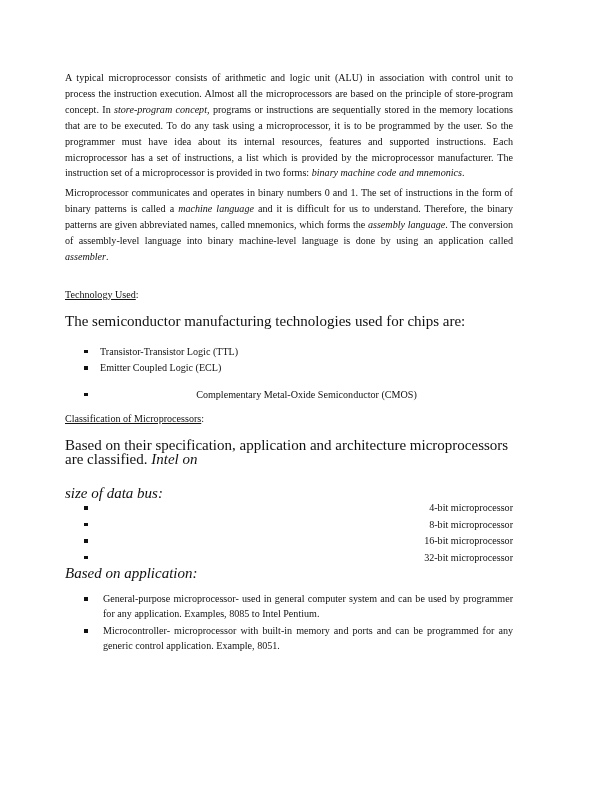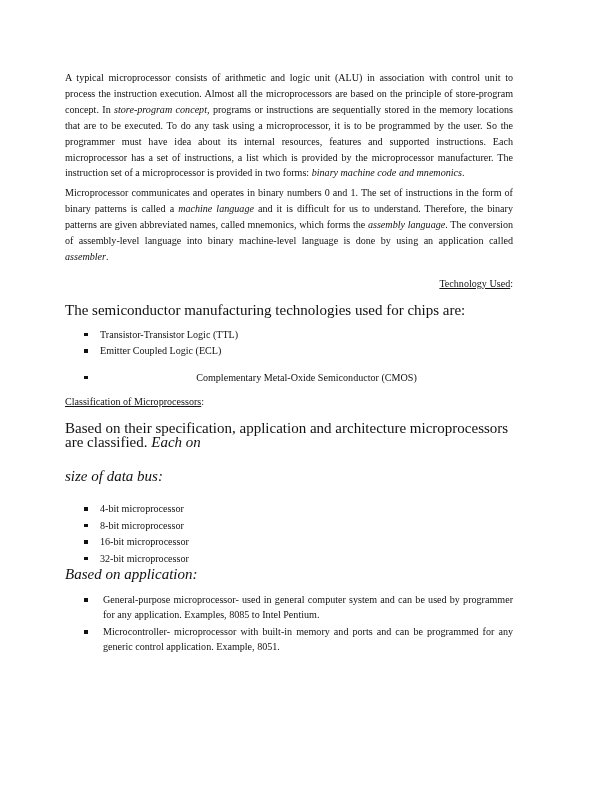--- a/index.html
+++ b/index.html
@@ -42,7 +42,7 @@
 
   <p class="para second"><span>Microprocessor communicates and operates in binary numbers 0 and 1. The set of instructions in the form of binary patterns is called a </span><i>machine language</i><span> and it is difficult for us to understand. Therefore, the binary patterns are given abbreviated names, called mnemonics, which forms the </span><i>assembly language</i><span>. The conversion of assembly-level language into binary machine-level language is done by using an application called </span><i>assembler</i><span>.</span></p>
 
-  <p class="heading" style="margin-top:12px;text-align:right;"><span class="u">Technology Used</span><span>:</span></p>
+  <p class="heading" style="margin-top:23px;"><span class="u">Technology Used</span><span>:</span></p>
 
   <p class="simple" style="margin-top:12px;">The semiconductor manufacturing technologies used for chips are:</p>
 

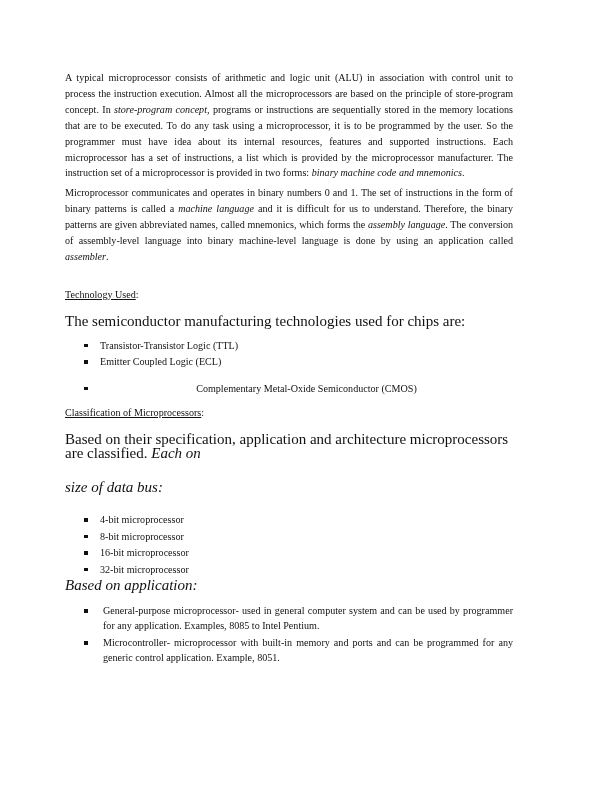--- a/index.html
+++ b/index.html
@@ -46,7 +46,7 @@
 
   <p class="simple" style="margin-top:12px;">The semiconductor manufacturing technologies used for chips are:</p>
 
-  <ul class="bl" style="margin-top:10px;">
+  <ul class="bl" style="margin-top:16px;">
     <li><span class="b"></span><span>Transistor-Transistor Logic (TTL)</span></li>
     <li><span class="b"></span><span>Emitter Coupled Logic (ECL)</span></li>
     <li style="margin-top:10px;text-align:center;"><span class="b"></span><span>Complementary Metal-Oxide Semiconductor (CMOS)</span></li>

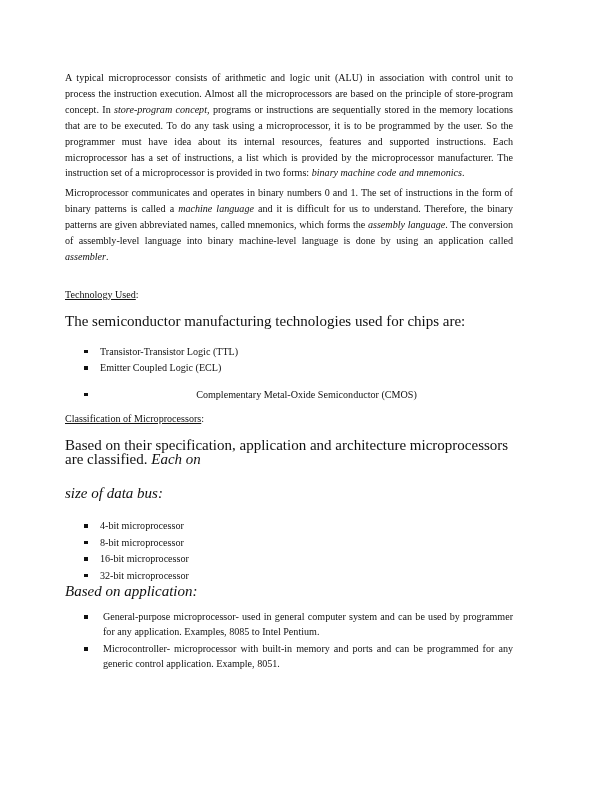--- a/index.html
+++ b/index.html
@@ -54,7 +54,7 @@
 
   <p class="heading" style="margin-top:9px;"><span class="u">Classification of Microprocessors</span><span>:</span></p>
 
-  <p class="simple" style="margin-top:12px;"><span>Based on their specification, application and architecture microprocessors are classified. </span><i>Each on</i></p>
+  <p class="simple" style="margin-top:12px;"><span>Based on their specification, application and architecture microprocessors are classified. </span><i>Intel on</i></p>
 
   <p class="simple" style="margin-top:20px;"><i>size of data bus:</i></p>
 

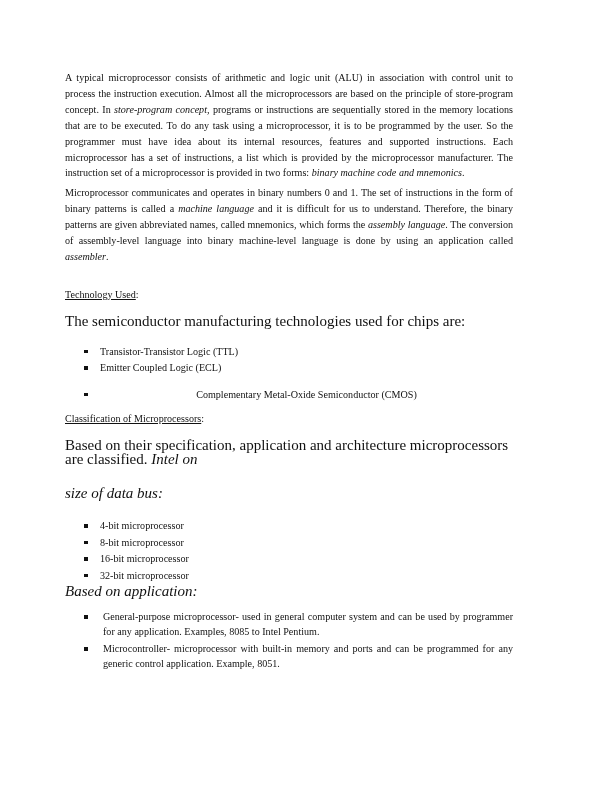--- a/index.html
+++ b/index.html
@@ -58,7 +58,7 @@
 
   <p class="simple" style="margin-top:20px;"><i>size of data bus:</i></p>
 
-  <ul class="bl" style="margin-top:18px;">
+  <ul class="bl" style="margin-top:0;text-align:right;">
     <li><span class="b"></span><span>4-bit microprocessor</span></li>
     <li><span class="b"></span><span>8-bit microprocessor</span></li>
     <li><span class="b"></span><span>16-bit microprocessor</span></li>

